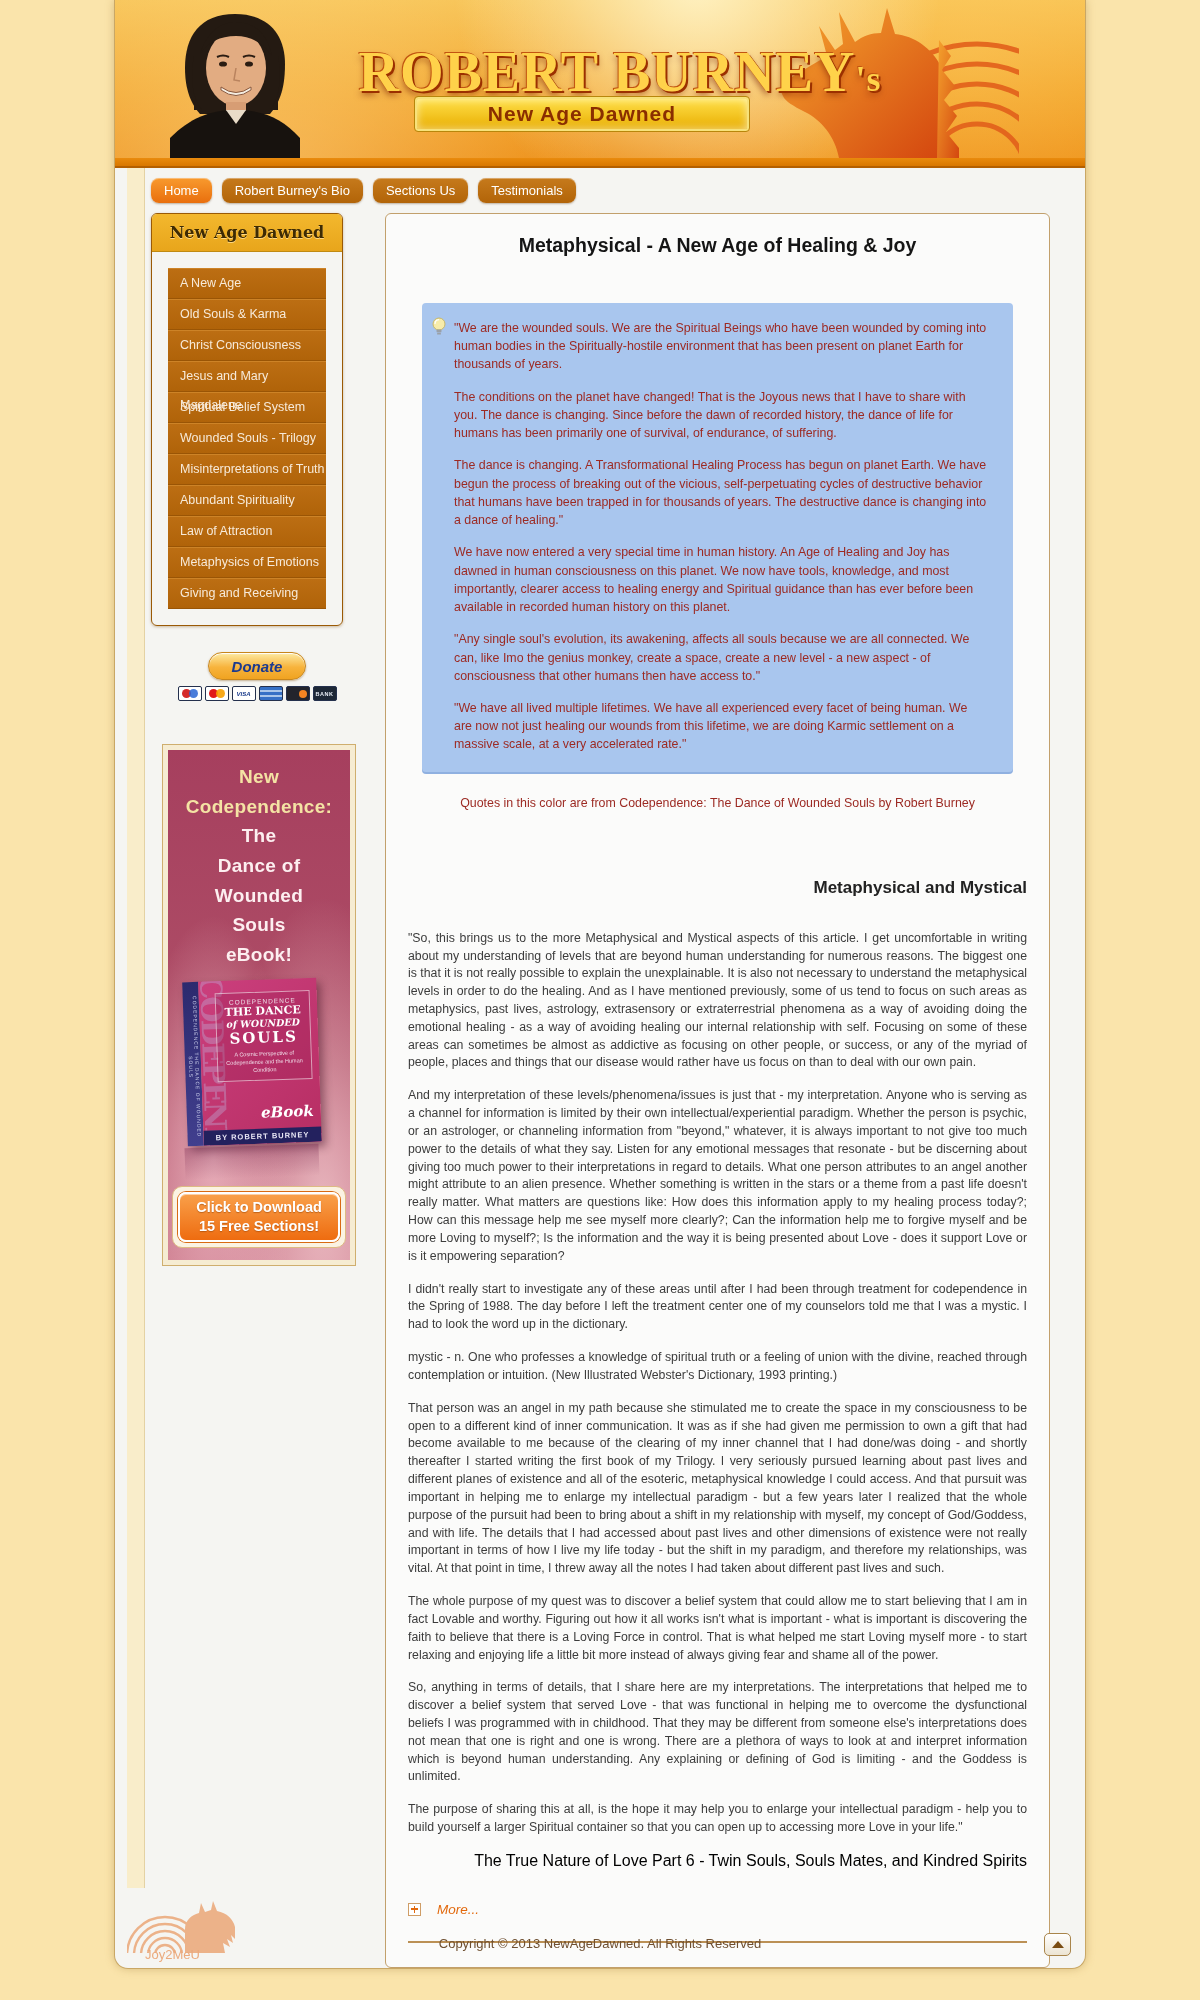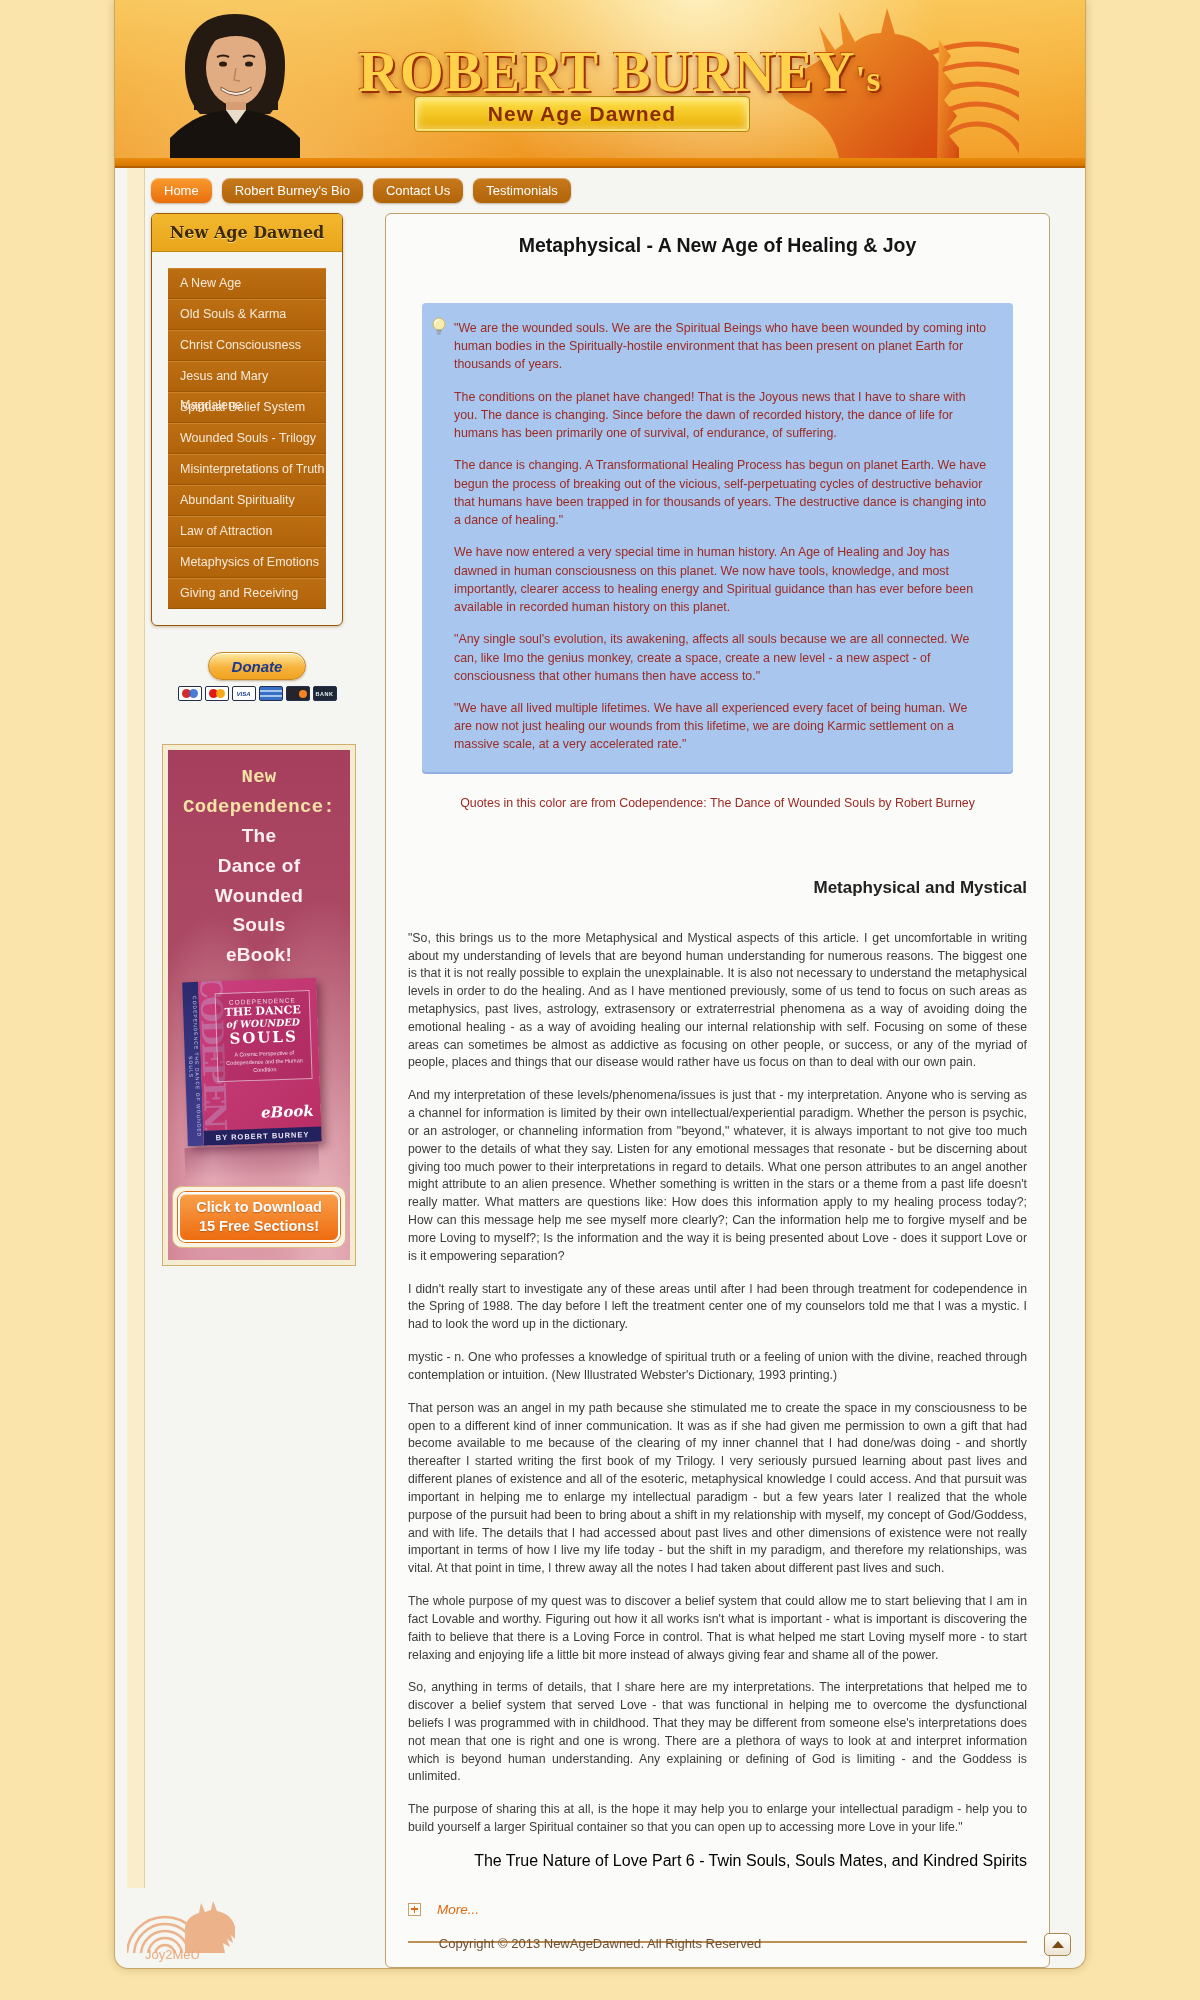--- a/index.html
+++ b/index.html
@@ -173,7 +173,7 @@
 
   <button class="nav-btn active">Home</button>
       <button class="nav-btn">Robert Burney's Bio</button>
-      <button class="nav-btn">Contact Us</button>
+      <button class="nav-btn">Sections Us</button>
       <button class="nav-btn">Testimonials</button>
     </nav>
 

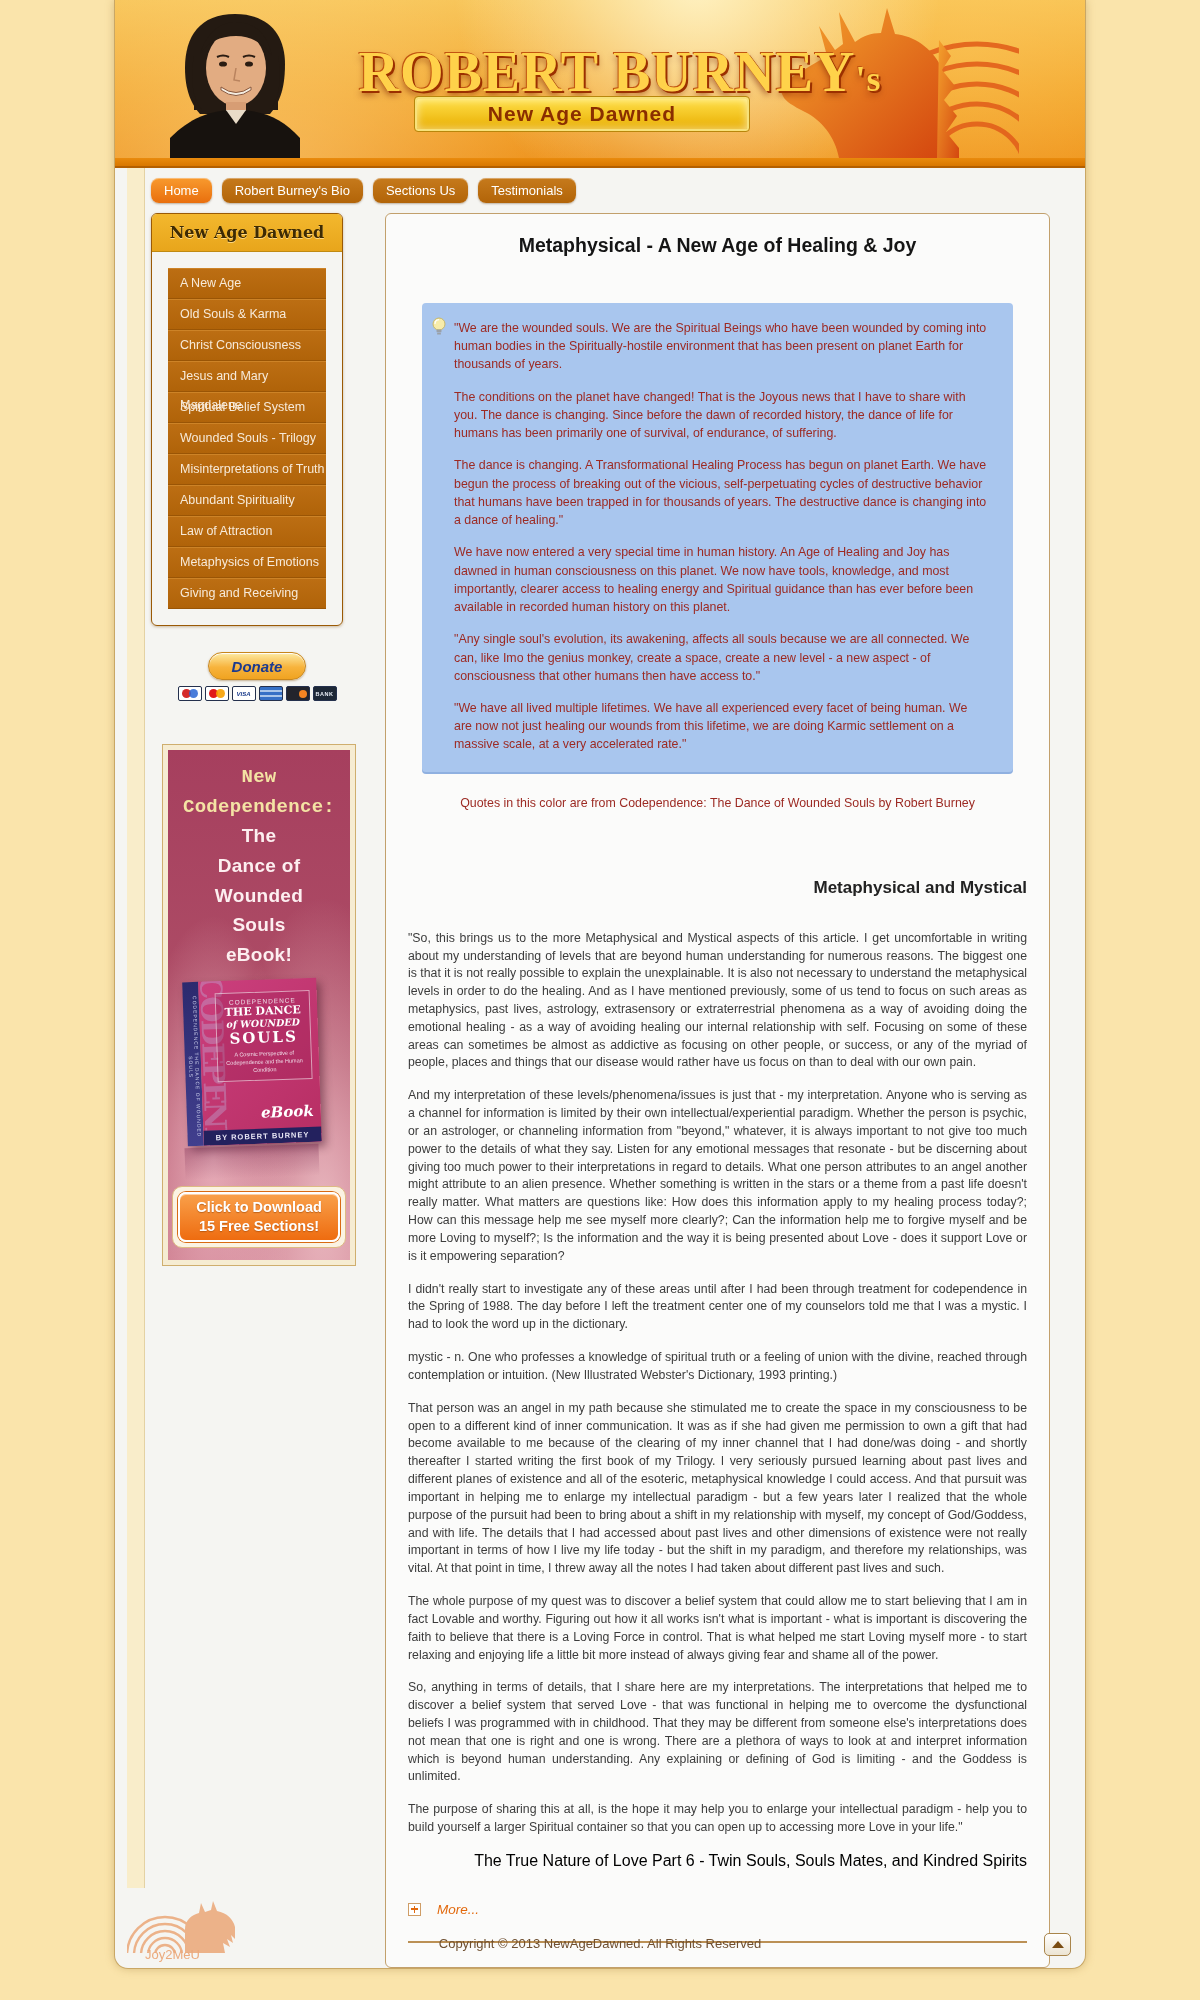--- a/index.html
+++ b/index.html
@@ -70,7 +70,7 @@
       radial-gradient(ellipse at 85% 90%, rgba(242,200,205,.8), transparent 48%),
       linear-gradient(#a63f5e,#af5068 62%,#c97588);}
   .promo-line{margin:5px 0;font-size:19px;font-weight:bold;color:#fdeff0;line-height:1.3;letter-spacing:.3px;}
-  .promo-line:nth-child(1),.promo-line:nth-child(2){color:#f4e3a4;font-family:Liberation Mono, monospace;}
+  .promo-line:nth-child(1),.promo-line:nth-child(2){color:#f4e3a4;}
   .bookwrap{position:relative;margin-top:12px;height:200px;}
   .book{position:absolute;left:17px;top:0;width:134px;height:164px;transform:rotate(-2deg);display:flex;
     box-shadow:4px 5px 9px rgba(60,10,30,.45);}

